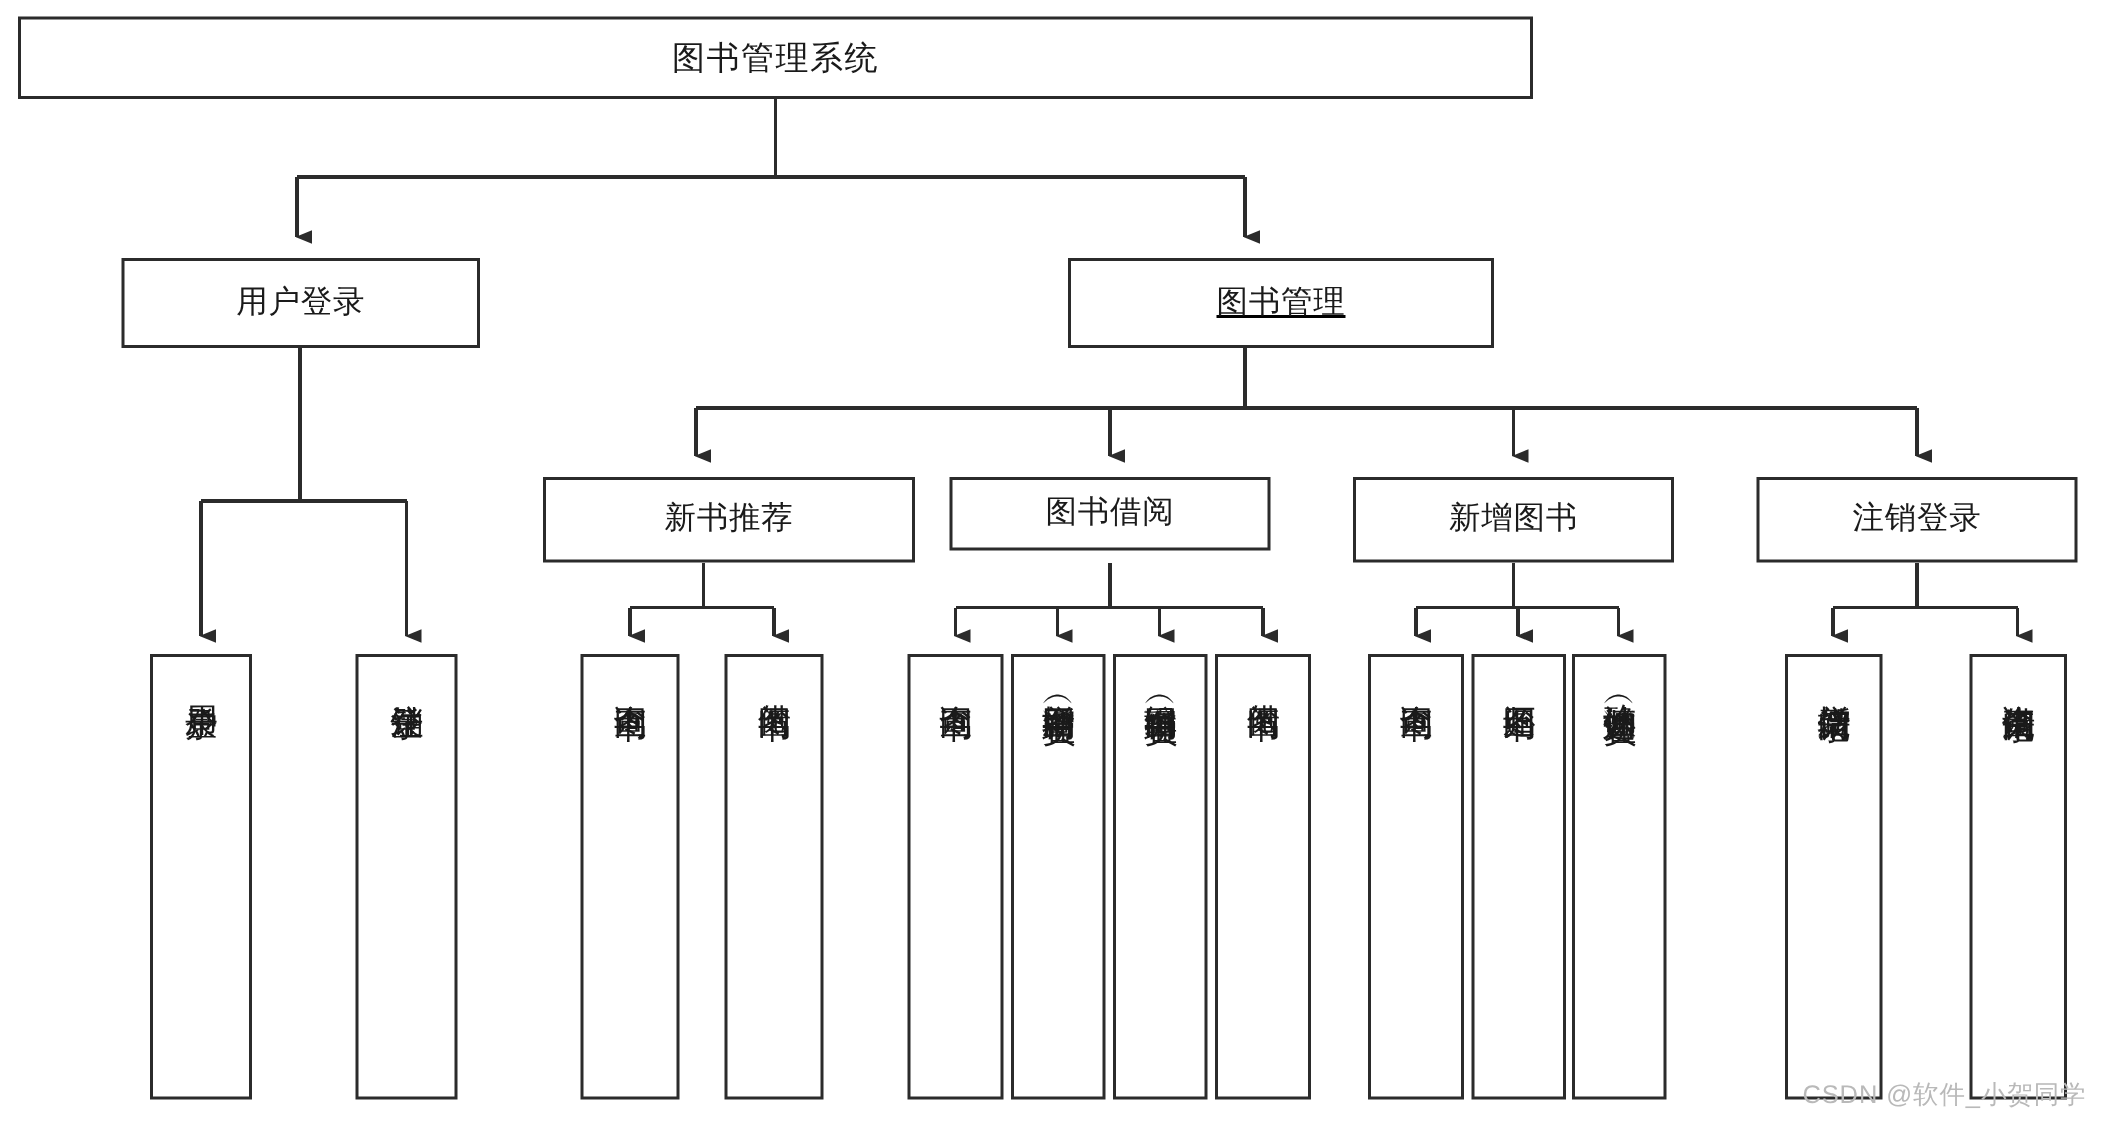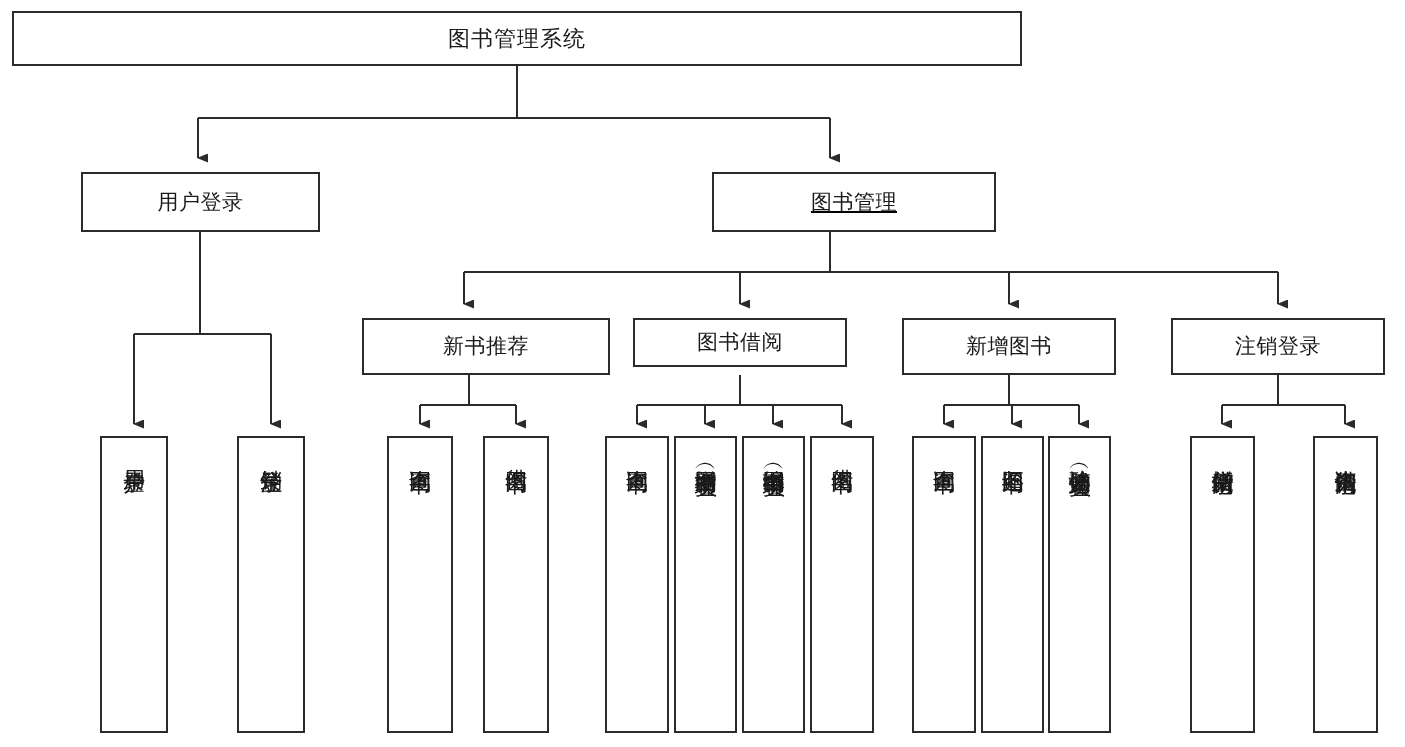--- a/index.html
+++ b/index.html
@@ -194,6 +194,7 @@
     <span class="node-label">查询借阅记录</span>
   </div>
 
+  <div id="watermark">CSDN @软件_小贺同学</div>
 
 </div>
 

